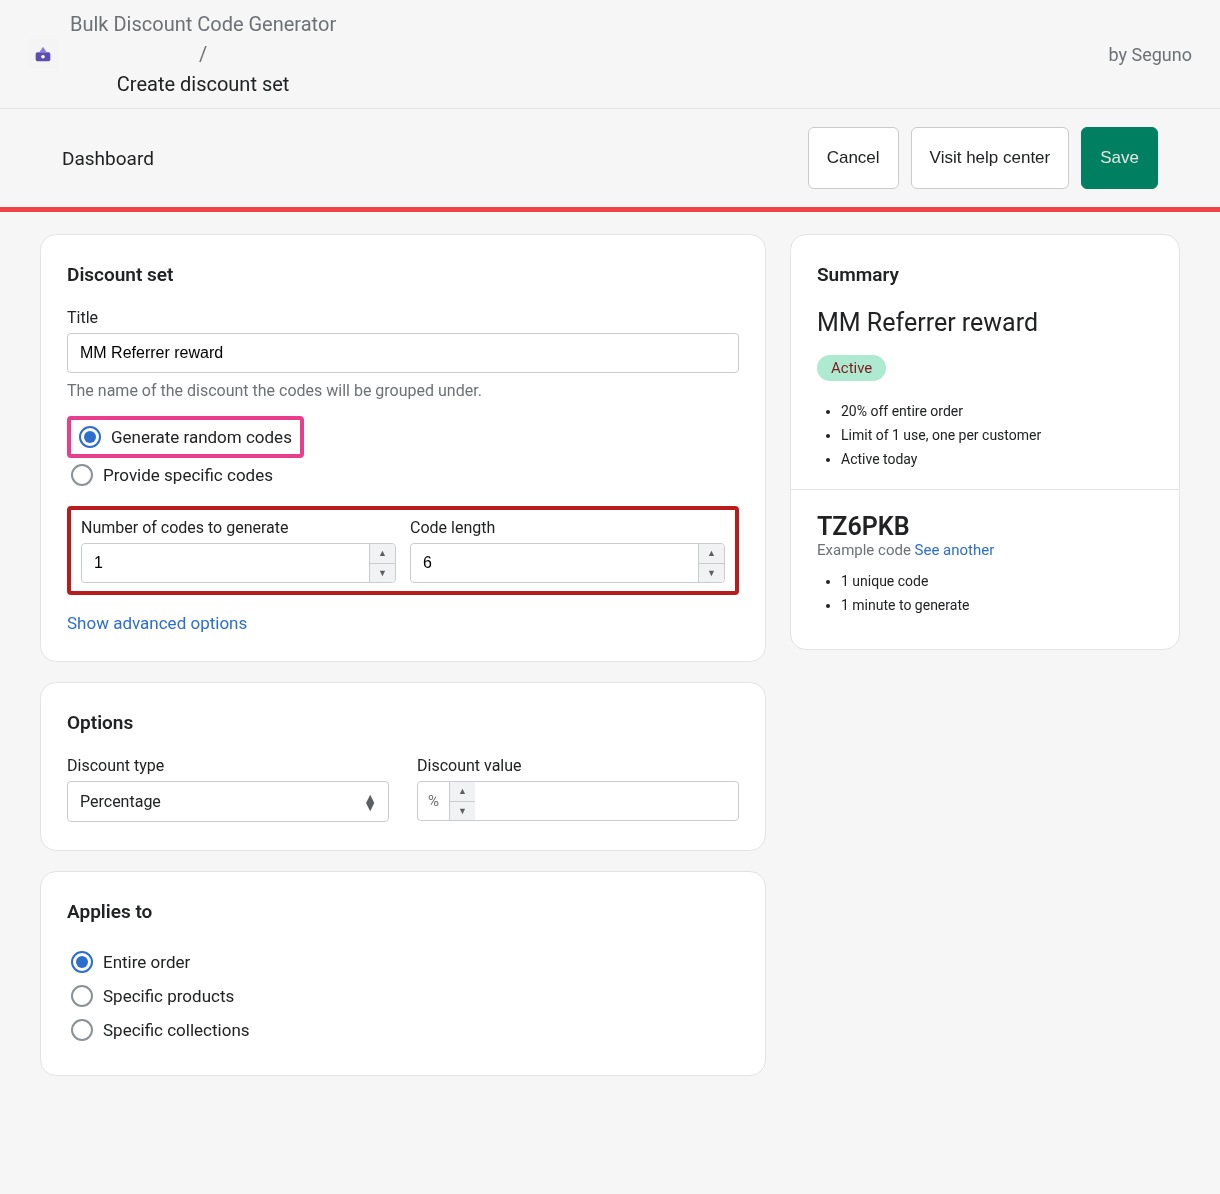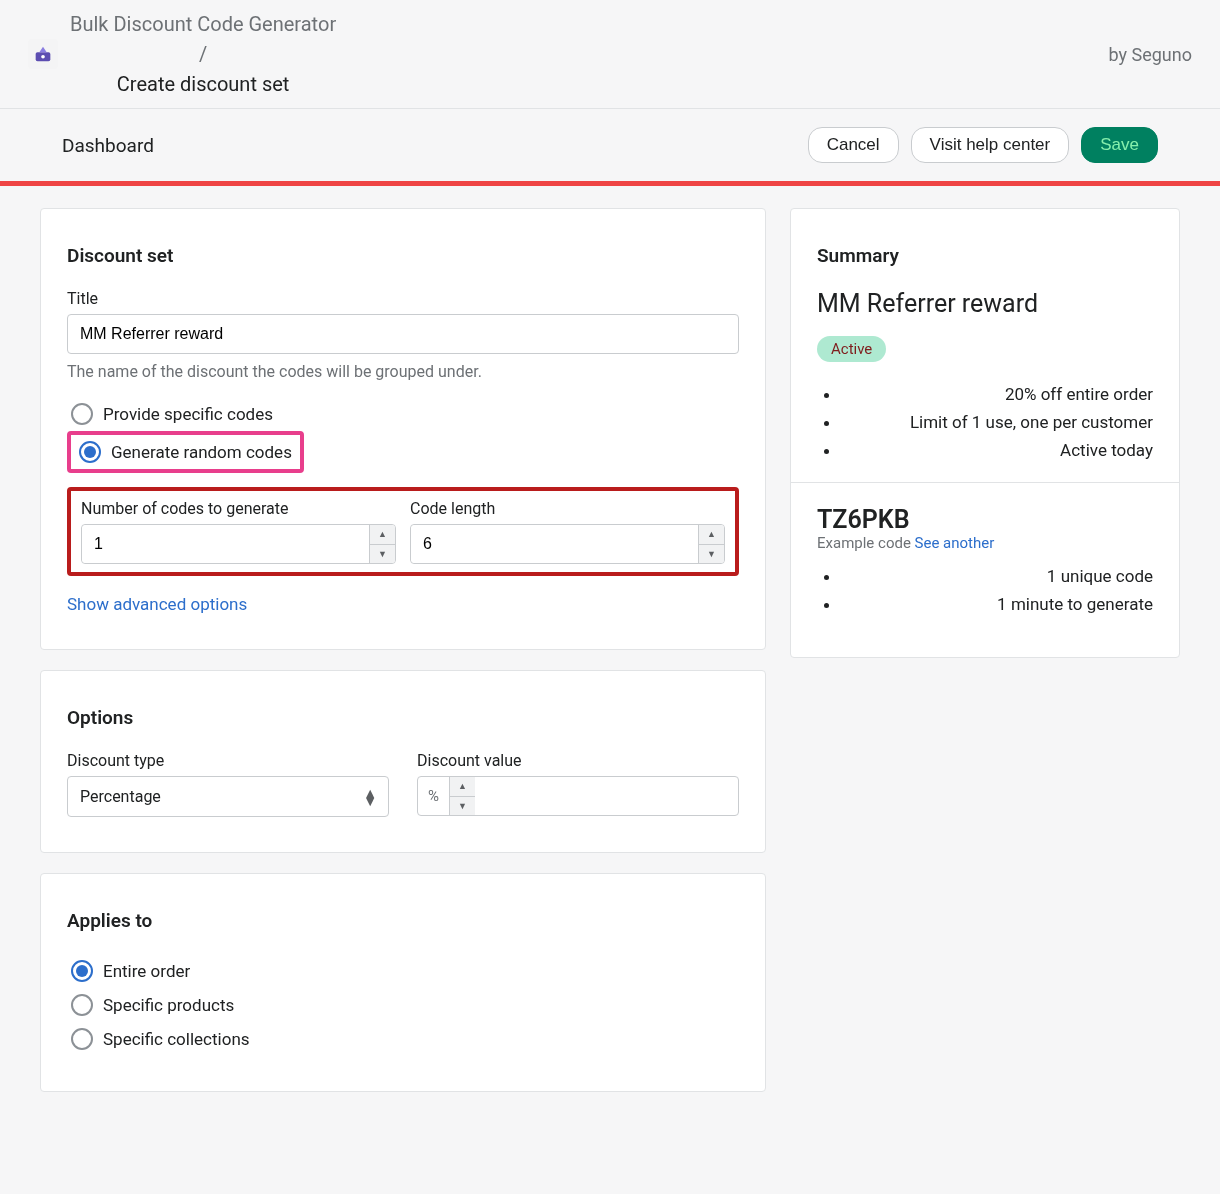--- a/index.html
+++ b/index.html
@@ -41,8 +41,8 @@
   .btn {
     border: 1px solid #c9cccf;
     background: #fff;
-    border-radius: 14px;
-    padding: 7px 18px;
+    border-radius: 6px;
+    padding: 20px 18px;
     font-size: 17px;
     color: #202223;
     cursor: pointer;

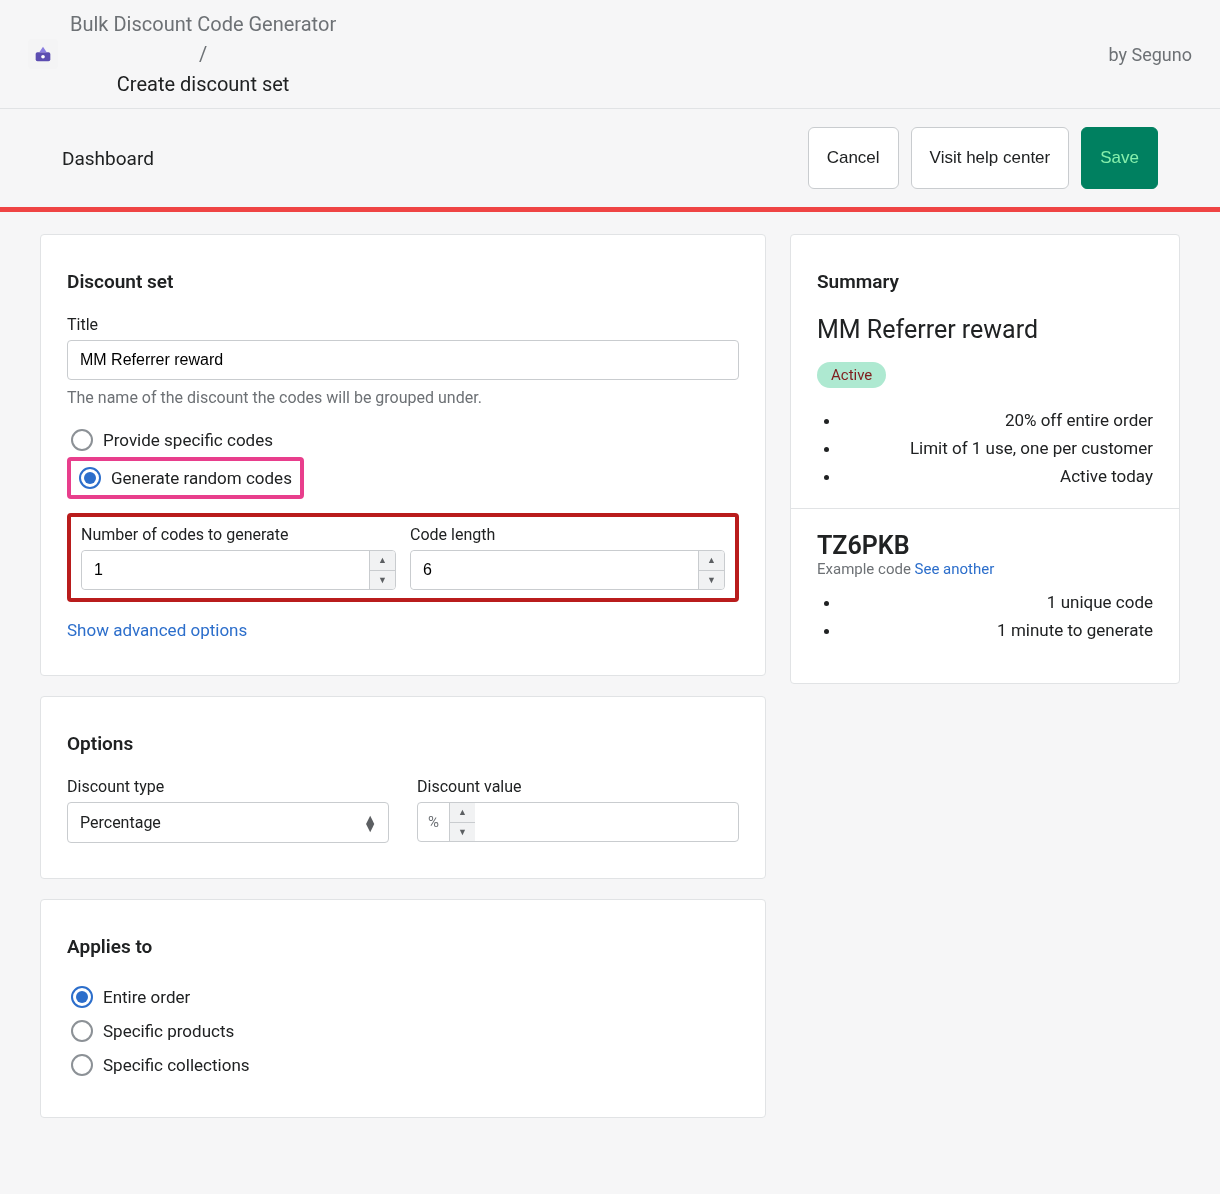--- a/index.html
+++ b/index.html
@@ -51,7 +51,7 @@
   .btn.primary {
     background: #008060;
     border-color: #008060;
-    color: #86efac;
+    color: #e5e5e5;
   }
   .layout {
     display: flex;

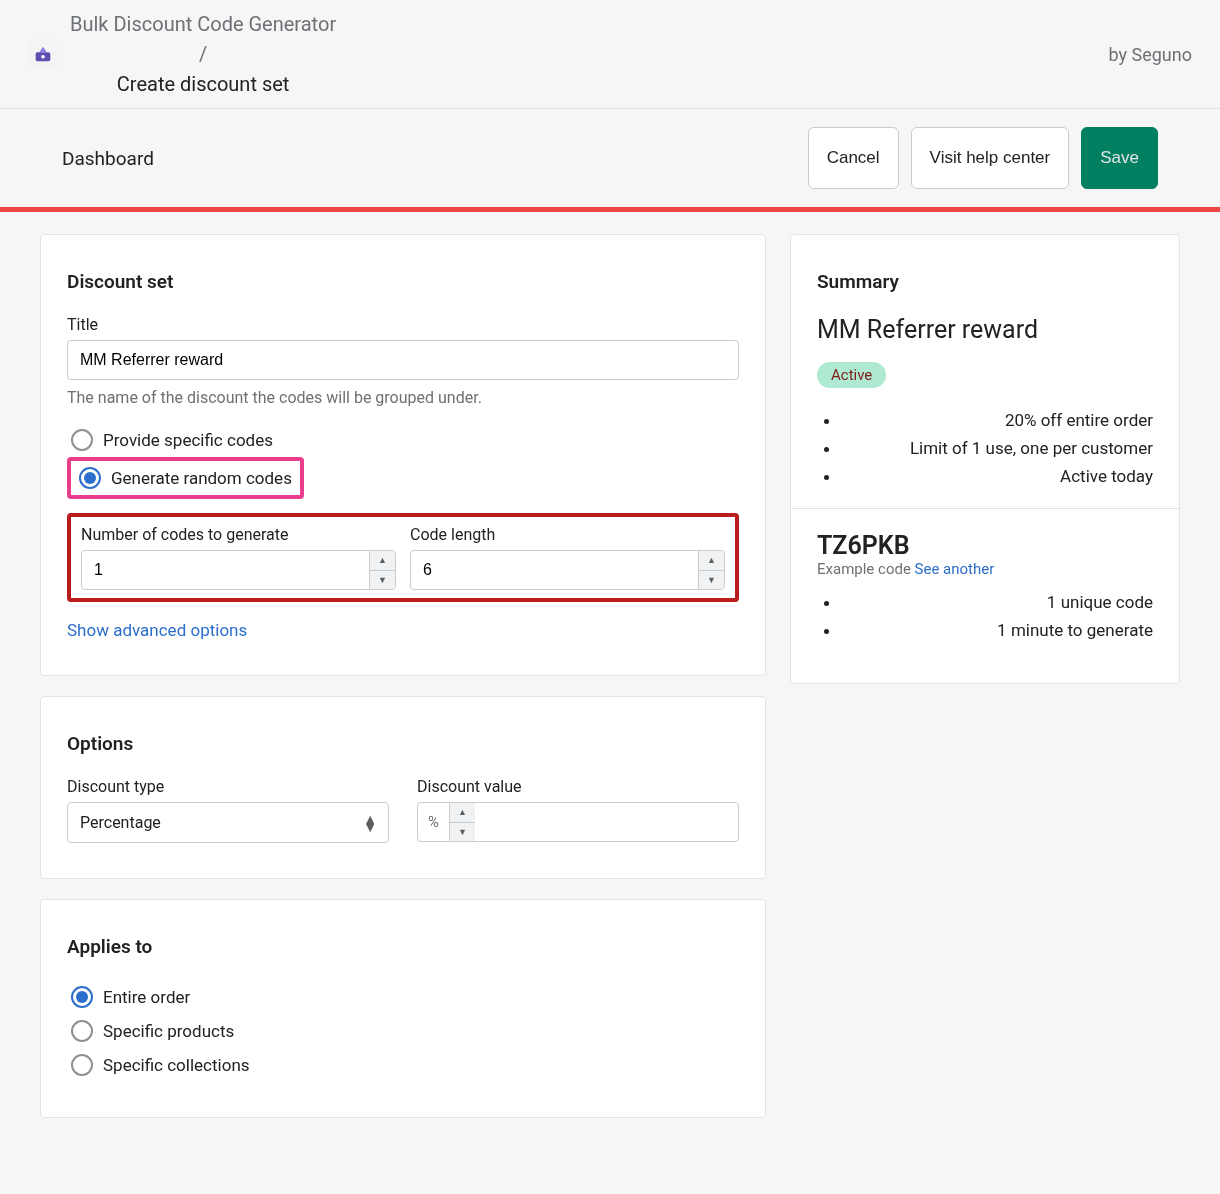--- a/index.html
+++ b/index.html
@@ -63,9 +63,9 @@
   .side-col { width: 390px; }
   .card {
     background: #fff;
-    border-radius: 4px;
+    border-radius: 16px;
     border: 1px solid #e1e3e5;
-    padding: 35px 26px;
+    padding: 28px 26px;
   }
   .card h2 { font-size: 19px; font-weight: 600; margin-bottom: 22px; }
   .field-label { font-size: 16px; color: #202223; margin-bottom: 6px; display:block;}

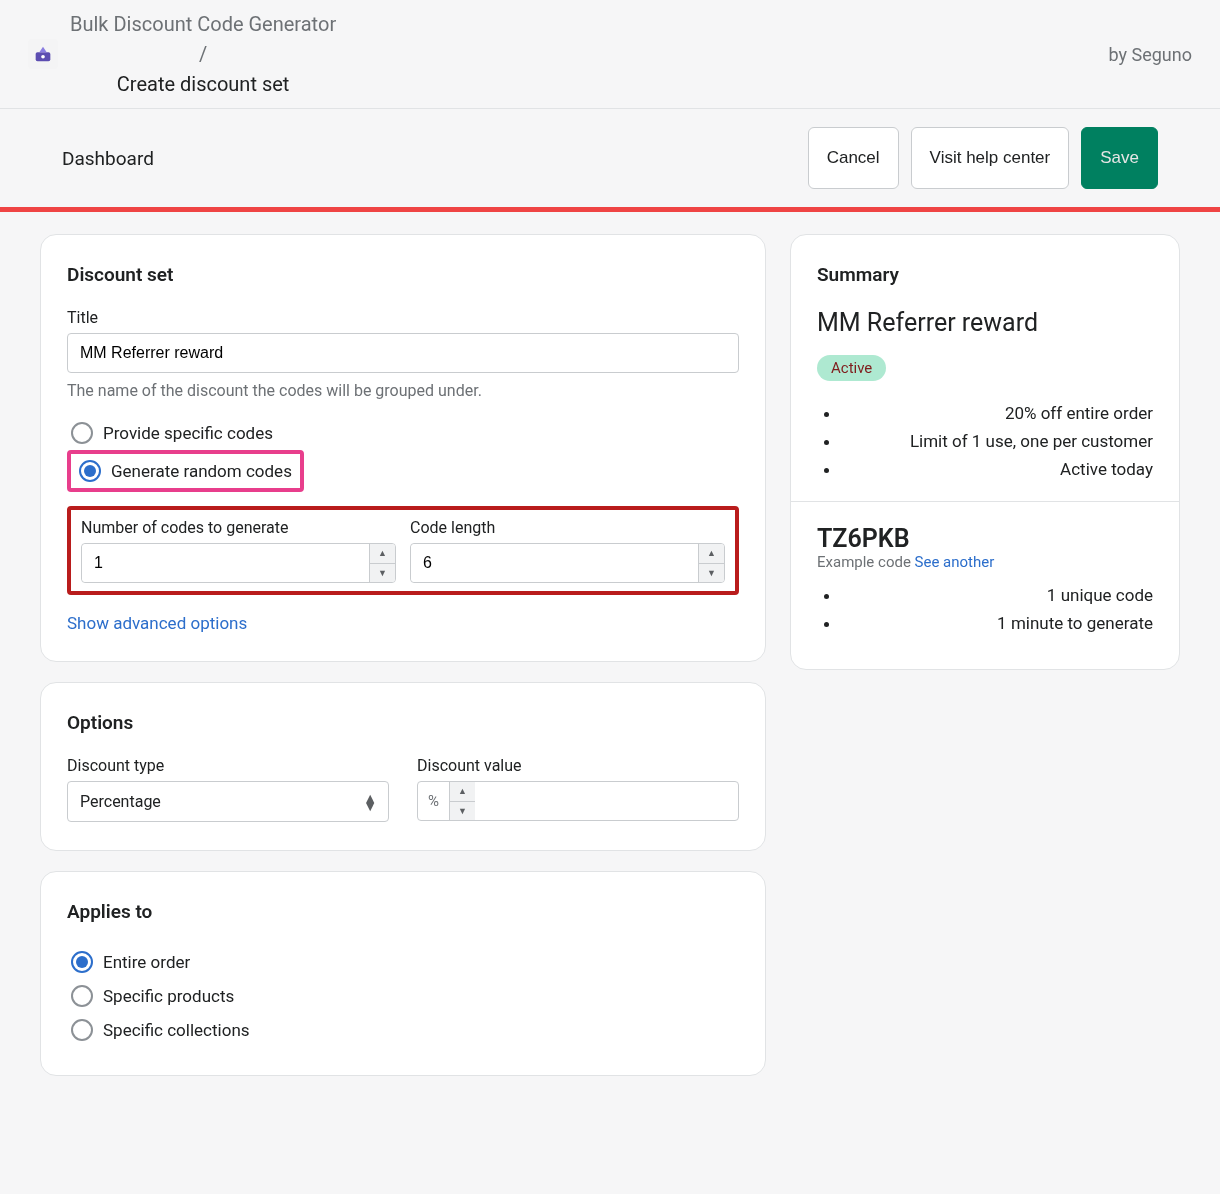--- a/index.html
+++ b/index.html
@@ -155,7 +155,7 @@
     display:inline-block; margin-bottom:14px;
   }
   .bullets { list-style: disc; padding-left: 24px; }
-  .bullets li { margin: 8px 0; font-size:17px;text-align:right; }
+  .bullets li { margin: 8px 0; font-size:14px; }
   .divider { border:none; border-top:1px solid #e1e3e5; margin: 22px -26px; }
   .example-code { font-size:25px; font-weight:600; }
   .example-label { font-size:15px; color:#6d7175; }

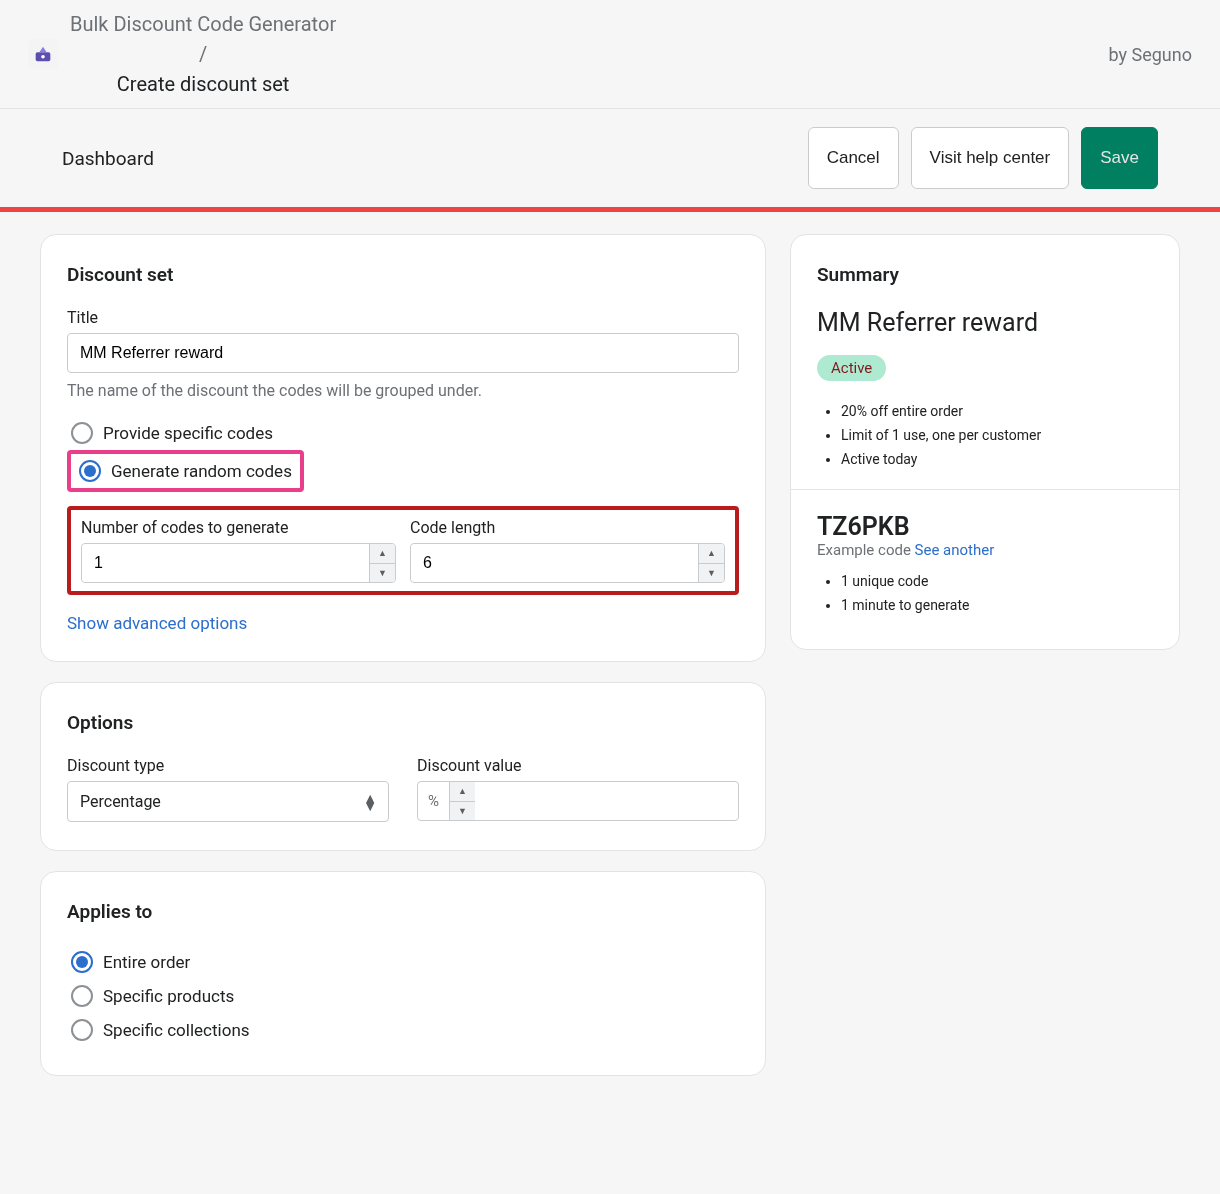--- a/index.html
+++ b/index.html
@@ -198,13 +198,13 @@
       <div class="helper">The name of the discount the codes will be grouped under.</div>
 
       <div class="radio-group">
+        <div class="radio-row highlighted">
+          <span class="radio selected"></span>
+          <span>Generate random codes</span>
+        </div>
         <div class="radio-row">
           <span class="radio"></span>
           <span>Provide specific codes</span>
-        </div>
-        <div class="radio-row highlighted">
-          <span class="radio selected"></span>
-          <span>Generate random codes</span>
         </div>
       </div>
 

